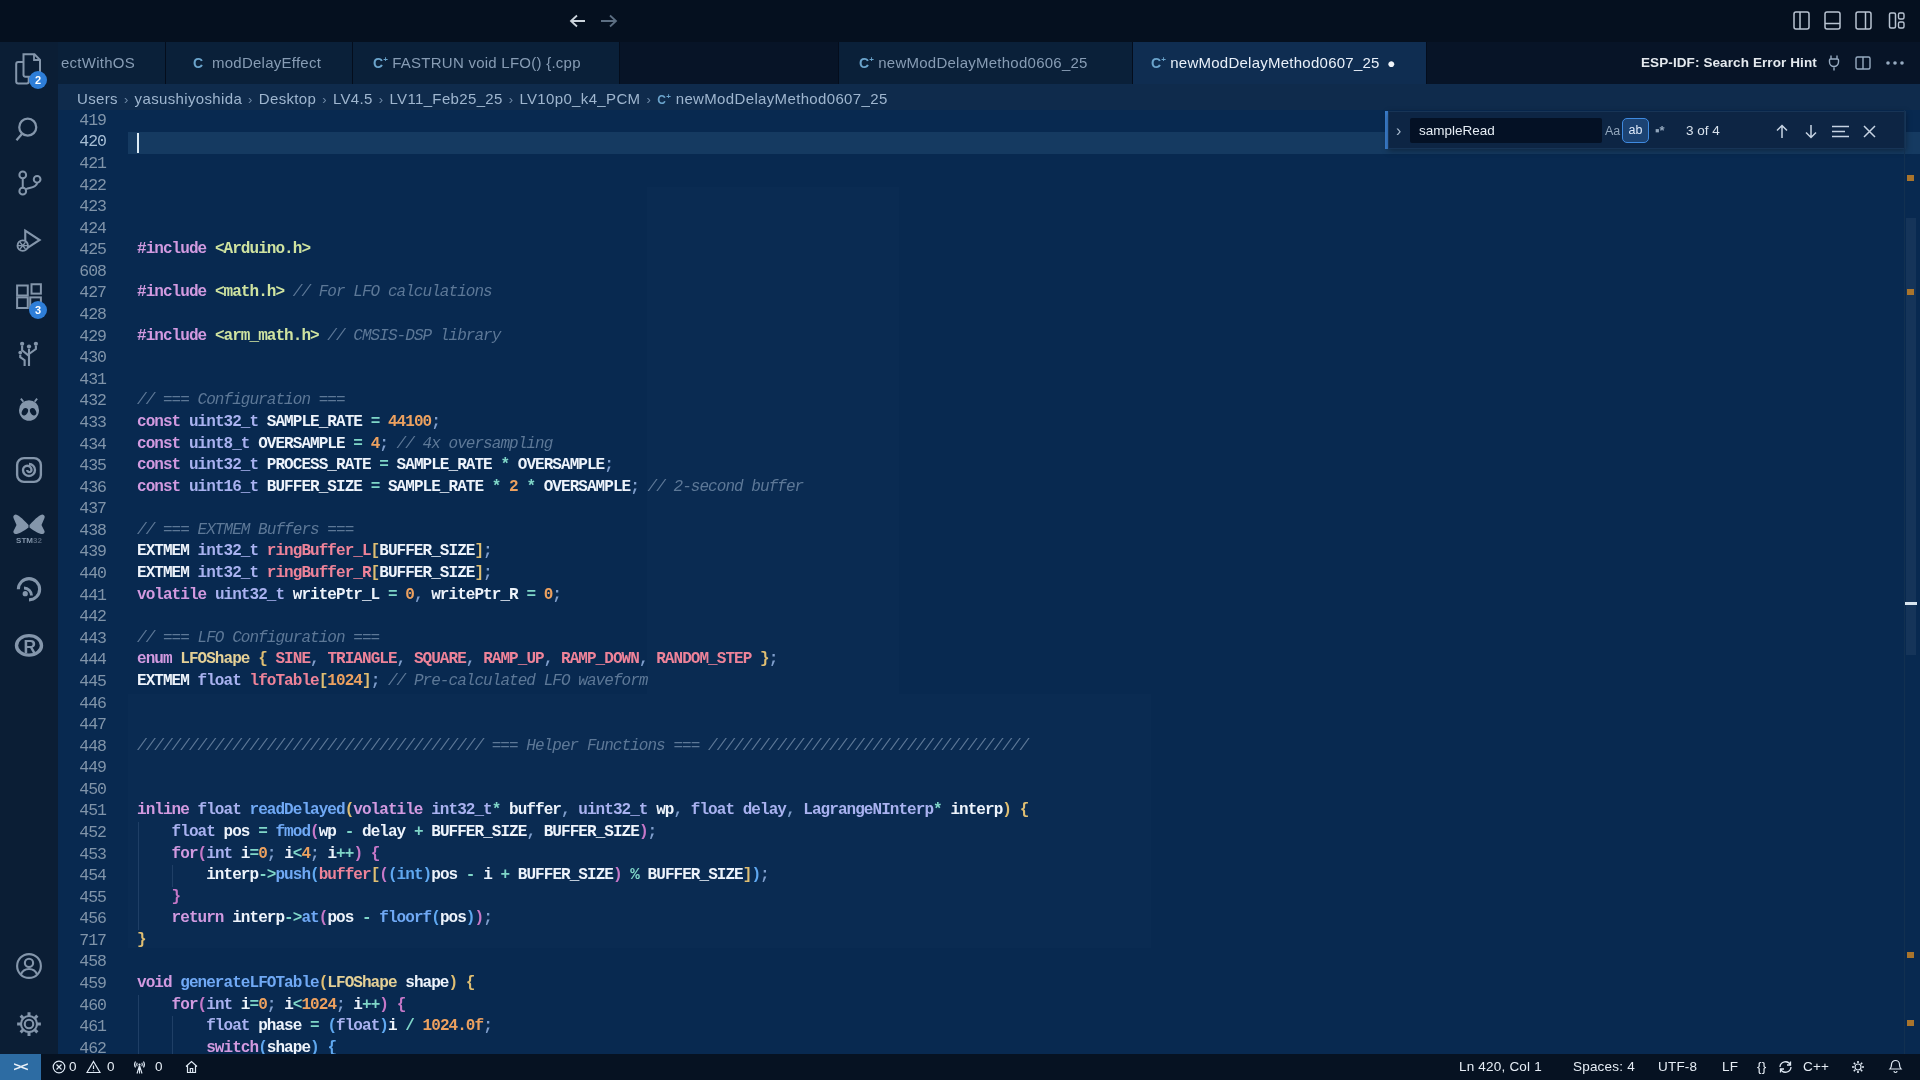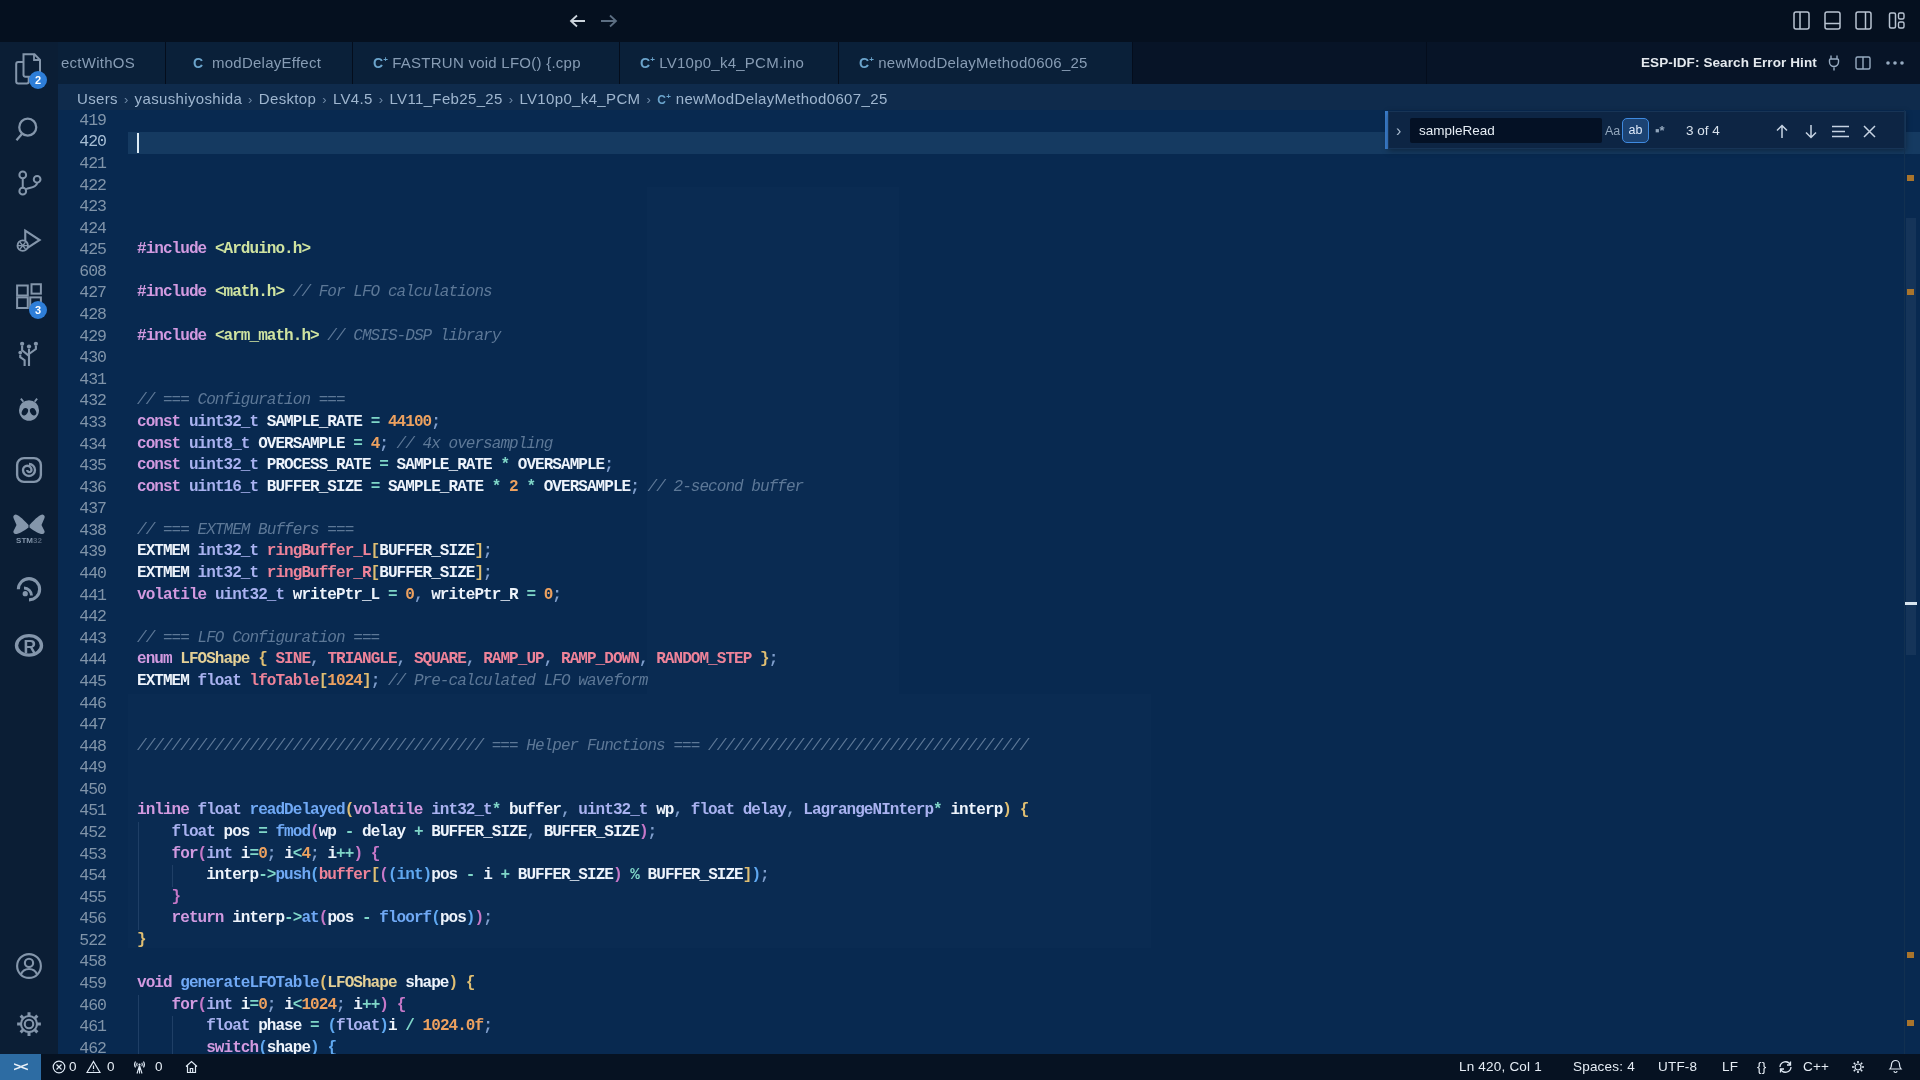--- a/index.html
+++ b/index.html
@@ -99,7 +99,6 @@
   <div class="tab" style="left:0px;width:108px"><span class="lbl" style="padding-left:3px">ectWithOS</span></div>
   <div class="tab" style="left:108px;width:187px"><span style="padding-left:27px" class="cicon">C</span><span class="lbl">&nbsp;&nbsp;modDelayEffect</span></div>
   <div class="tab" style="left:295px;width:267px"><span style="padding-left:20px" class="cicon">C<sup>+</sup></span><span class="lbl">&nbsp;FASTRUN void LFO() {.cpp</span></div>
-  <div class="tab" style="left:562px;width:219px"><span style="padding-left:20px" class="cicon">C<sup>+</sup></span><span class="lbl">&nbsp;LV10p0_k4_PCM.ino</span></div>
   <div class="tab" style="left:781px;width:294px"><span style="padding-left:20px" class="cicon">C<sup>+</sup></span><span class="lbl">&nbsp;newModDelayMethod0606_25</span></div>
   <div class="tabsep" style="left:107px"></div>
   <div class="tabsep" style="left:294px"></div>

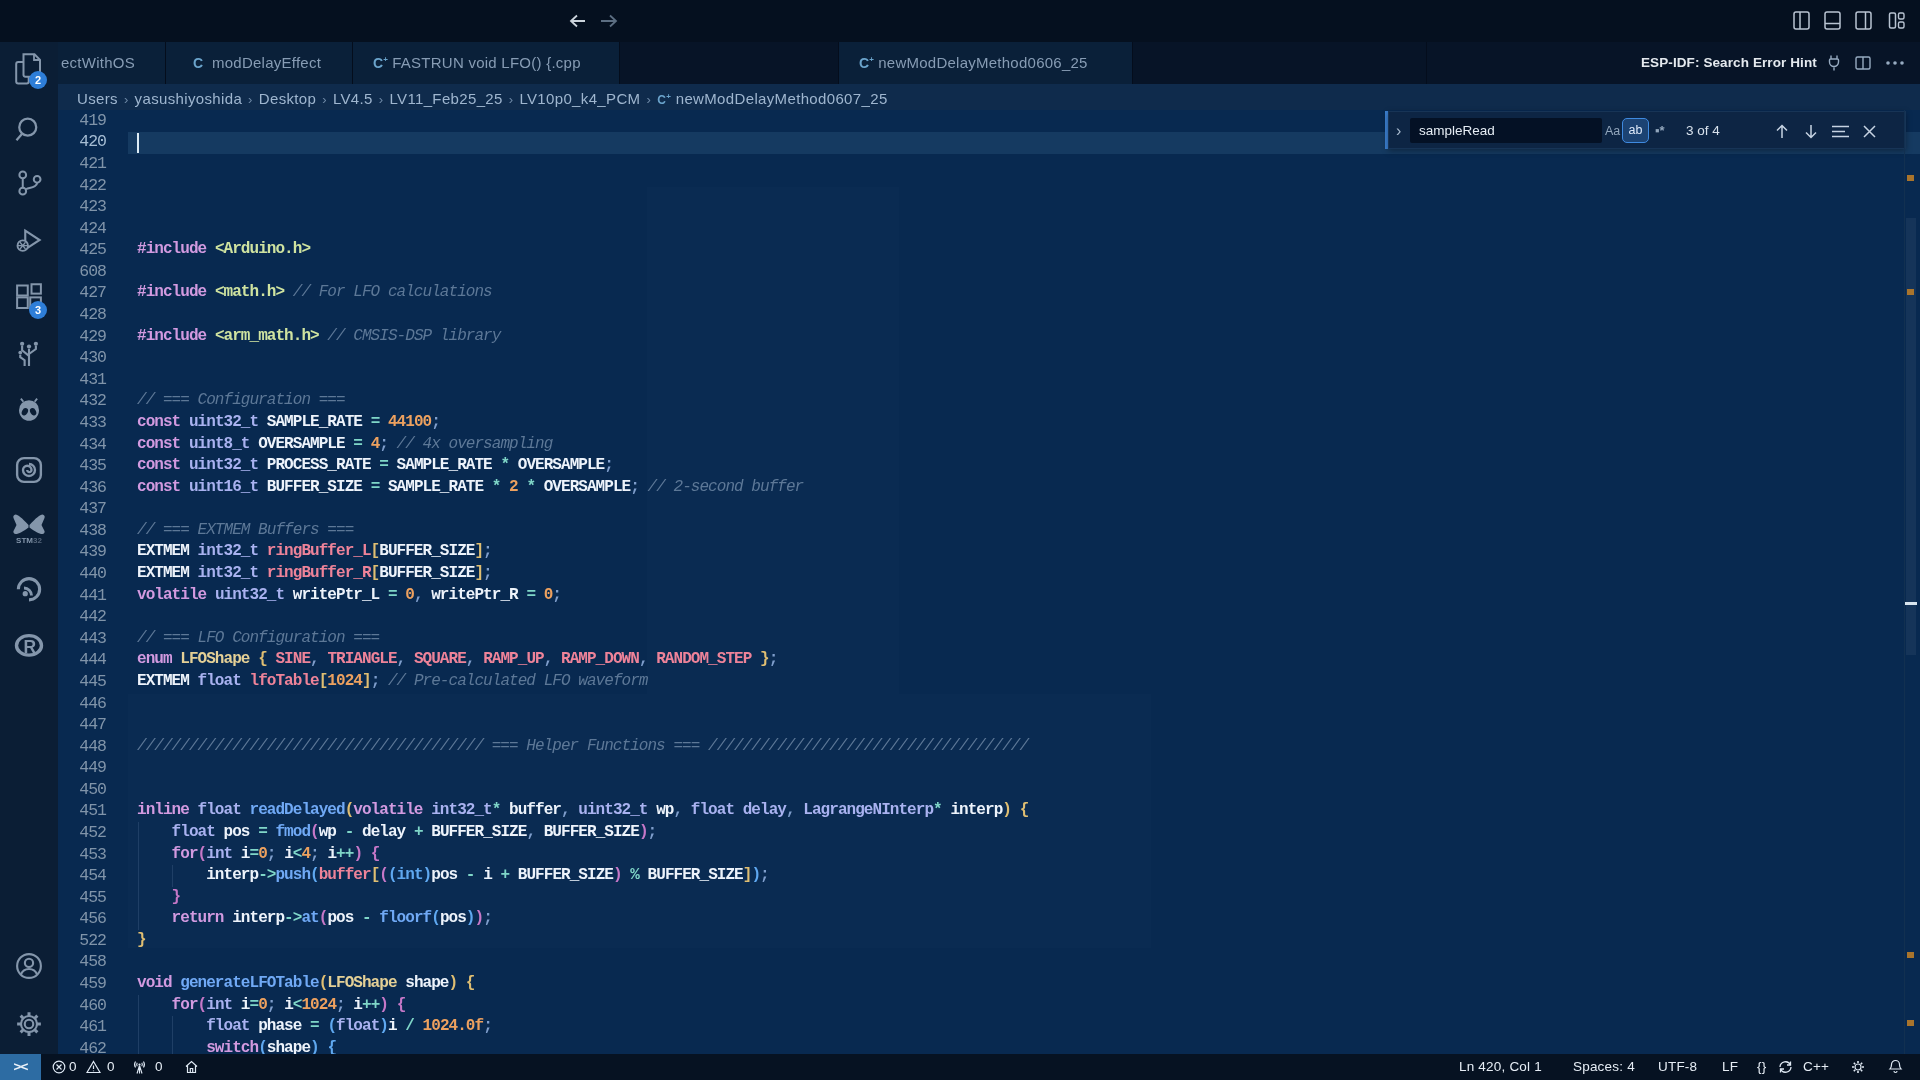--- a/index.html
+++ b/index.html
@@ -100,6 +100,7 @@
   <div class="tab" style="left:108px;width:187px"><span style="padding-left:27px" class="cicon">C</span><span class="lbl">&nbsp;&nbsp;modDelayEffect</span></div>
   <div class="tab" style="left:295px;width:267px"><span style="padding-left:20px" class="cicon">C<sup>+</sup></span><span class="lbl">&nbsp;FASTRUN void LFO() {.cpp</span></div>
   <div class="tab" style="left:781px;width:294px"><span style="padding-left:20px" class="cicon">C<sup>+</sup></span><span class="lbl">&nbsp;newModDelayMethod0606_25</span></div>
+  <div class="tab active" style="left:1075px;width:294px"><span style="padding-left:18px" class="cicon">C<sup>+</sup></span><span class="lbl">&nbsp;newModDelayMethod0607_25</span><span style="color:#f0f4f9;font-size:13.5px">&nbsp;&nbsp;●</span></div>
   <div class="tabsep" style="left:107px"></div>
   <div class="tabsep" style="left:294px"></div>
   <div class="tabsep" style="left:561px"></div>

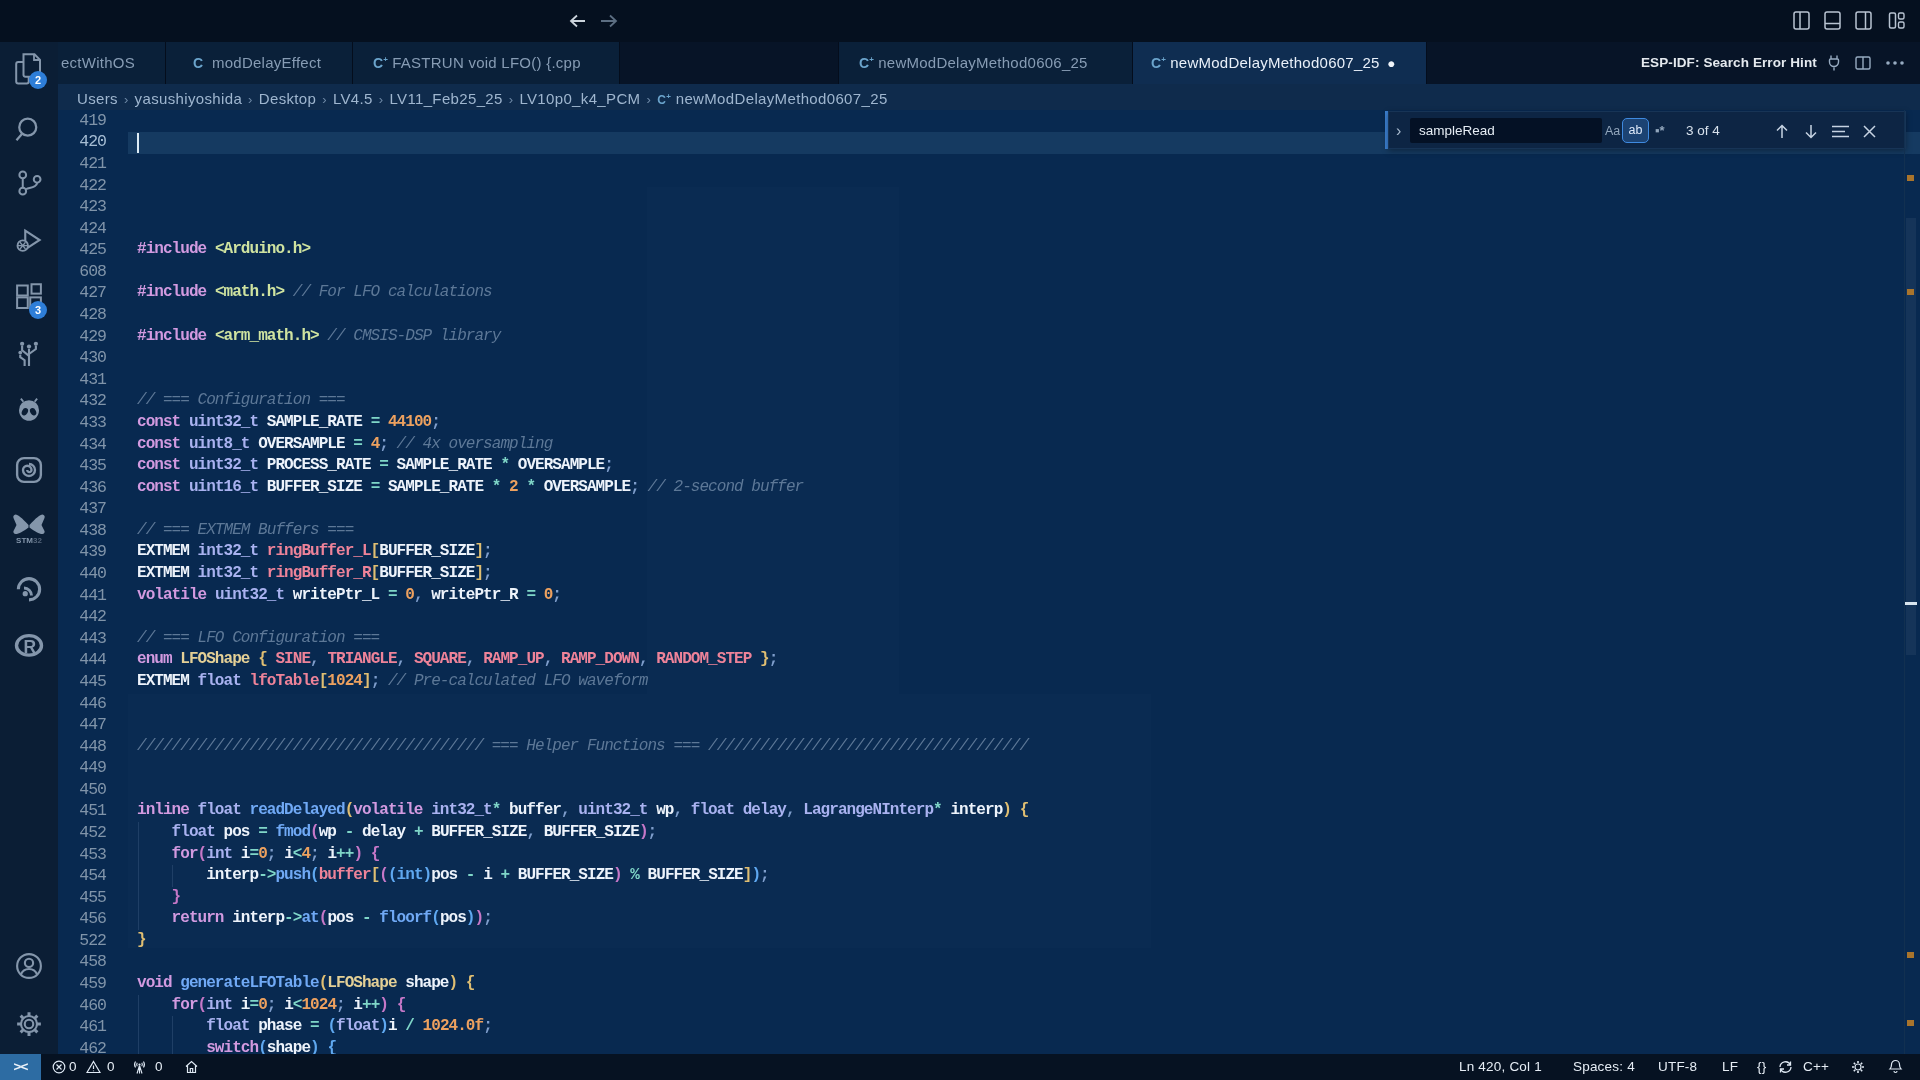--- a/index.html
+++ b/index.html
@@ -204,7 +204,7 @@
         <div class="cl" style="top:886.73px"><span style="color:#edf3fb">&nbsp;&nbsp;&nbsp;&nbsp;</span><span style="color:#c678c8">}</span></div>
 <div class="ln" style="top:908.31px">456</div>
         <div class="cl" style="top:908.31px"><span style="color:#edf3fb">&nbsp;&nbsp;&nbsp;&nbsp;</span><span style="color:#d29ae0">return&nbsp;</span><span style="color:#edf3fb">interp</span><span style="color:#7fd6c8">-&gt;</span><span style="color:#70a9f5">at</span><span style="color:#c678c8">(</span><span style="color:#edf3fb">pos&nbsp;</span><span style="color:#7fd6c8">-&nbsp;</span><span style="color:#70a9f5">floorf</span><span style="color:#5fa8f0">(</span><span style="color:#edf3fb">pos</span><span style="color:#5fa8f0">)</span><span style="color:#c678c8">)</span><span style="color:#7f9ecc">;</span></div>
-<div class="ln" style="top:929.89px">522</div>
+<div class="ln" style="top:929.89px">717</div>
         <div class="cl" style="top:929.89px"><span style="color:#dfbe72">}</span></div>
 <div class="ln" style="top:951.47px">458</div>
         <div class="cl" style="top:951.47px"></div>

